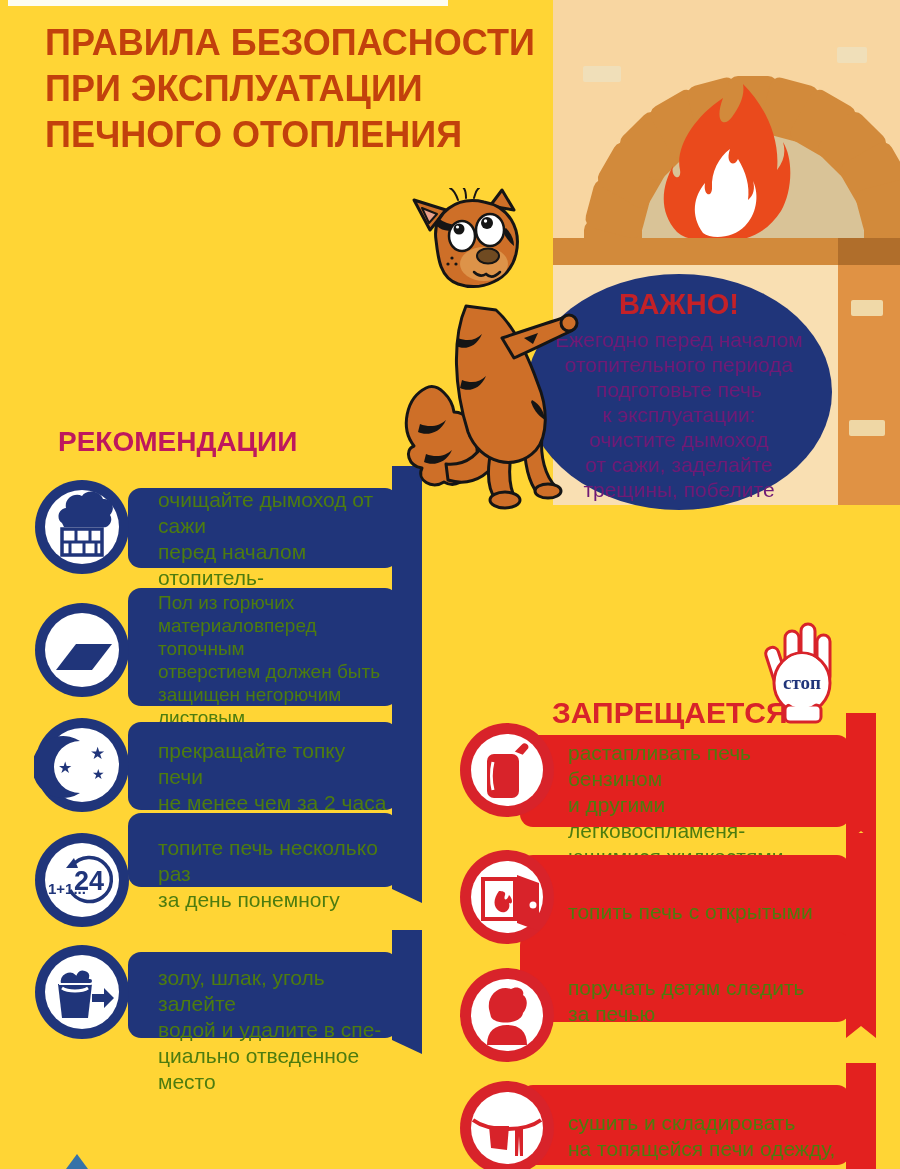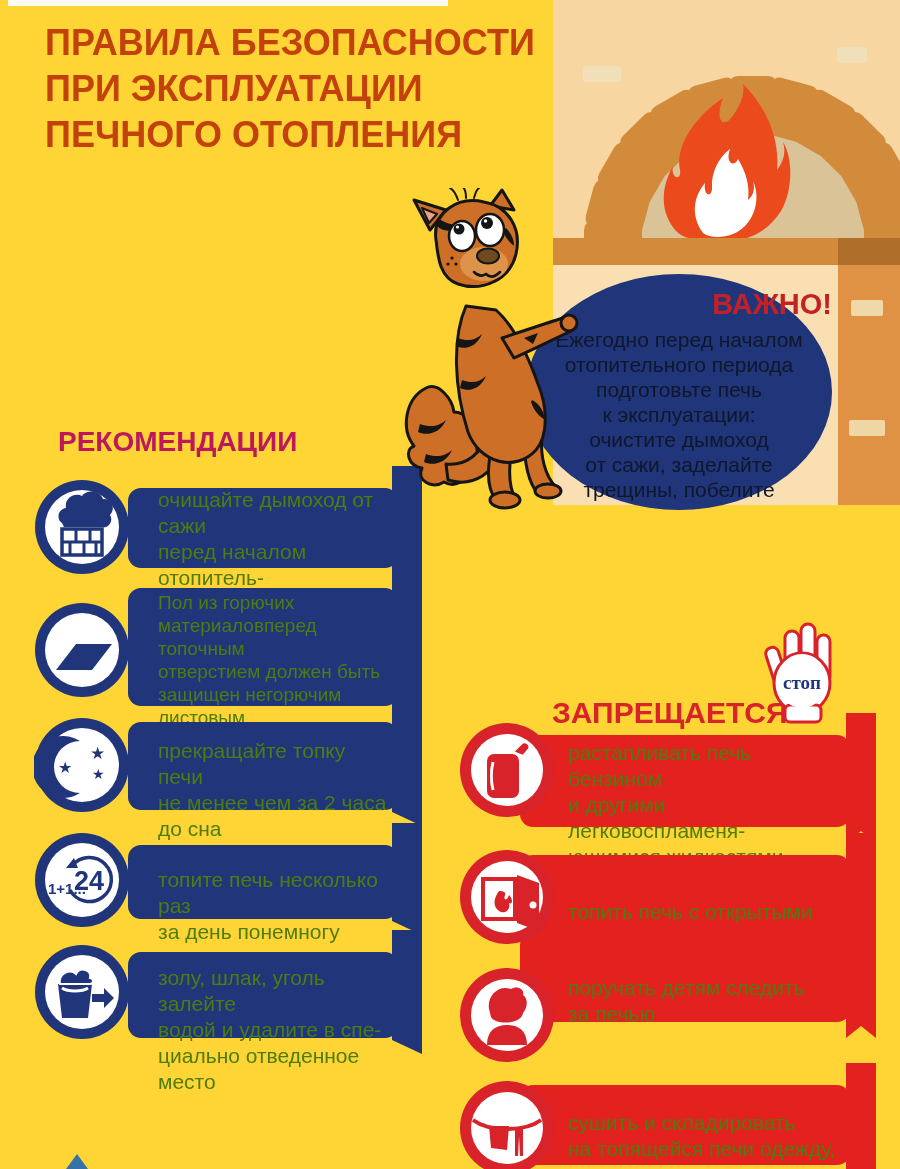--- a/index.html
+++ b/index.html
@@ -17,7 +17,7 @@
 
   .important-oval{left:526px;top:274px;width:306px;height:236px;border-radius:50%;
                   background:#20357A;z-index:3;}
-  .important-head{left:526px;top:288px;width:306px;text-align:right;font-size:29px;
+  .important-head{left:526px;top:288px;width:306px;text-align:center;font-size:29px;
                   font-weight:700;color:#C42127;z-index:4;}
   .important-body{left:516px;top:327px;width:326px;text-align:center;font-size:21px;
                   line-height:25px;color:#0f172a;z-index:4;}

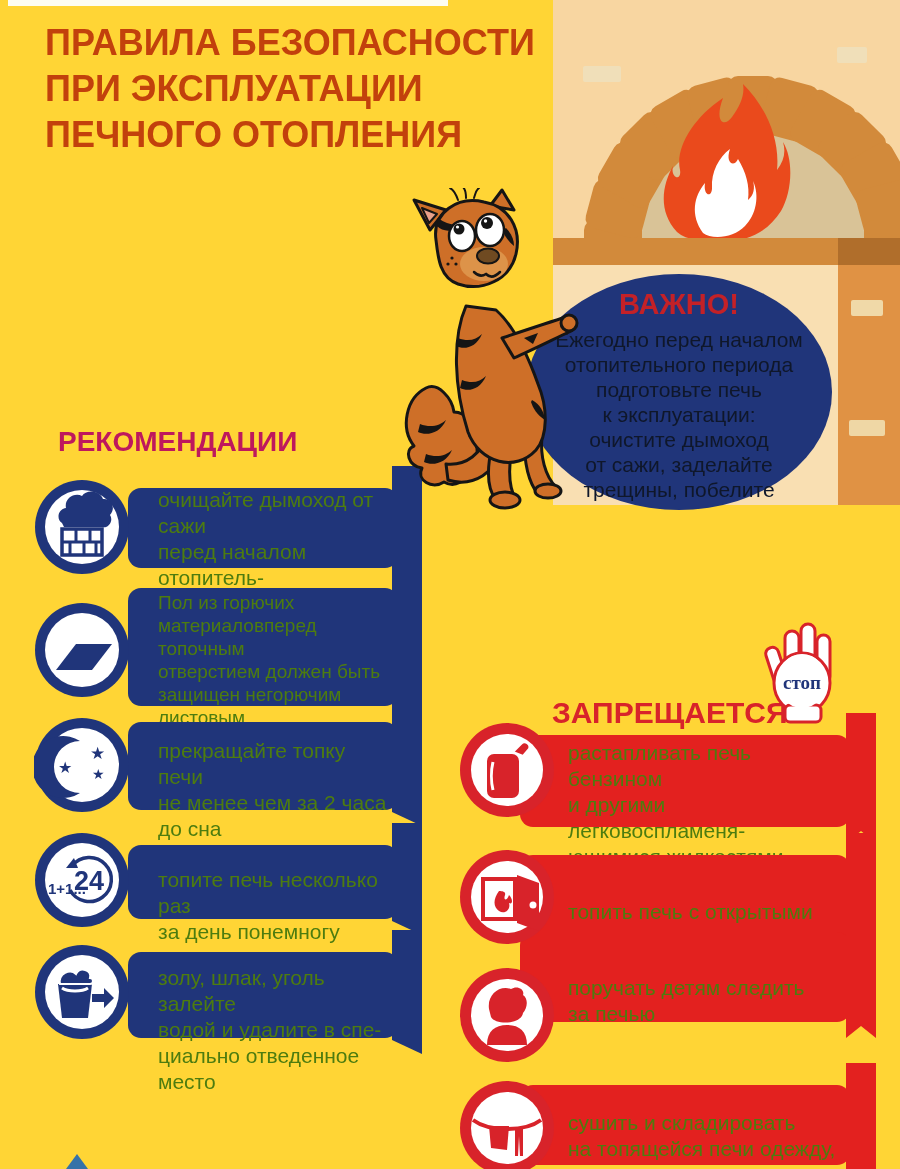--- a/index.html
+++ b/index.html
@@ -20,7 +20,7 @@
   .important-head{left:526px;top:288px;width:306px;text-align:center;font-size:29px;
                   font-weight:700;color:#C42127;z-index:4;}
   .important-body{left:516px;top:327px;width:326px;text-align:center;font-size:21px;
-                  line-height:25px;color:#0f172a;z-index:4;}
+                  line-height:25px;color:#701a75;z-index:4;}
 
   .cat{left:396px;top:188px;z-index:5;}
 

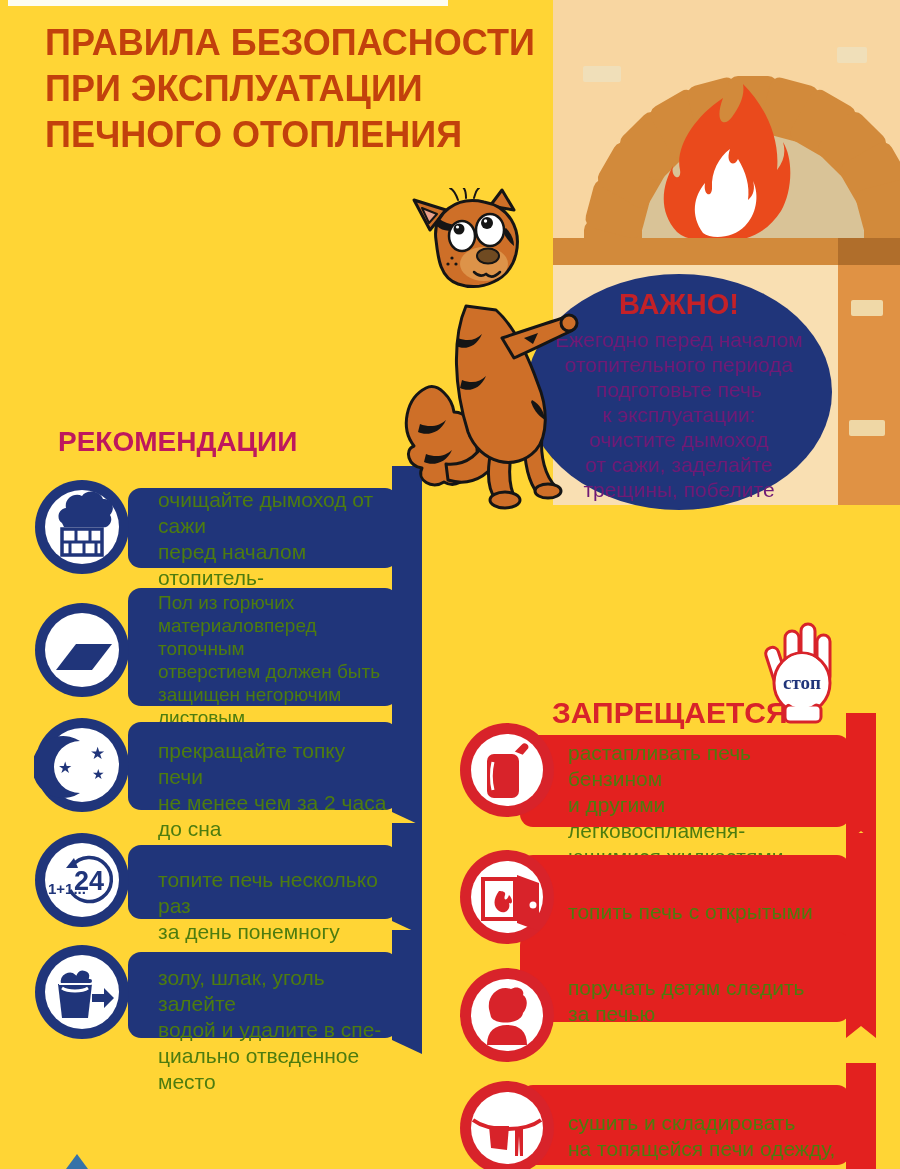--- a/index.html
+++ b/index.html
@@ -217,7 +217,7 @@
 до сна</div>
   </div>
 
-  <div class="abs banner blue" style="left:128px;top:823px;">
+  <div class="abs banner blue" style="left:128px;top:791px;">
     <svg width="296" height="112" viewBox="0 0 296 112">
         <rect x="0" y="22" width="270" height="74" rx="13" fill="#20357A"></rect>
         <path d="M 264,0 L 294,0 L 294,112 L 264,98 Z" fill="#20357A"></path>

